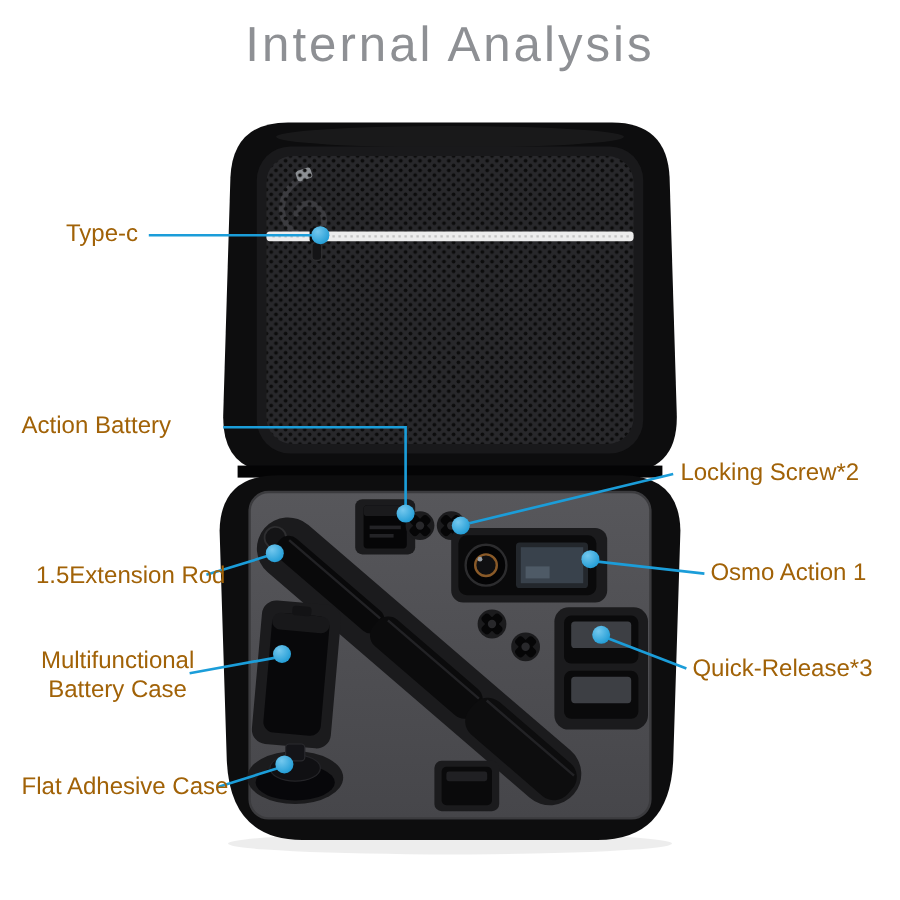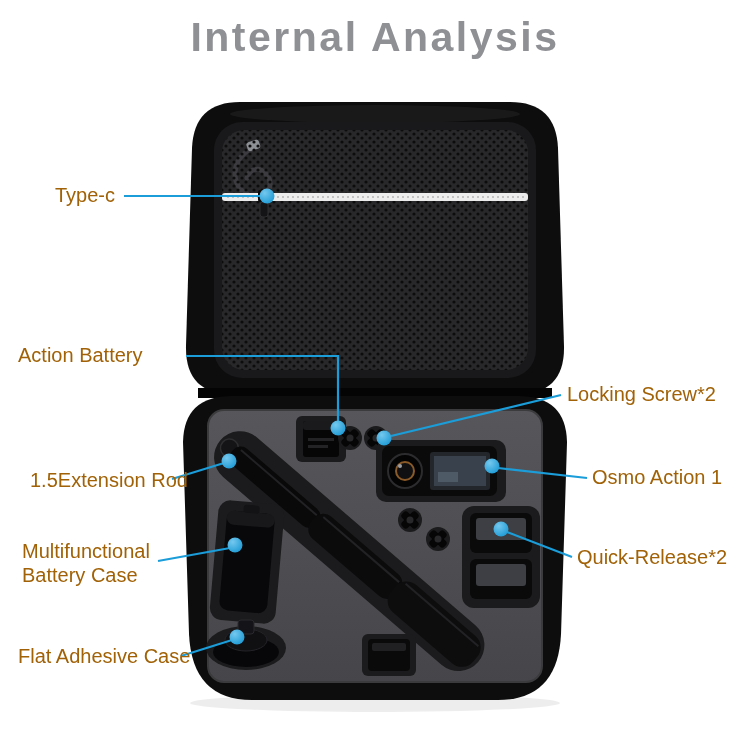--- a/index.html
+++ b/index.html
@@ -7,7 +7,7 @@
   body{font-family:"Liberation Sans",sans-serif}
   .stage{position:relative;width:750px;height:750px;background:#ffffff;overflow:hidden}
   .title{position:absolute;top:14px;left:0;width:100%;text-align:center;
-         font-size:41px;font-weight:700;letter-spacing:2.5px;color:#8e9094}
+         font-size:41px;font-weight:400;letter-spacing:2.5px;color:#8e9094}
   .scene{position:absolute;left:0;top:0;width:750px;height:750px}
   .callout-label{position:absolute;font-size:20px;color:#a16207;white-space:nowrap;line-height:23px}
   .callout-label.multiline{white-space:normal;line-height:24px;width:152px}

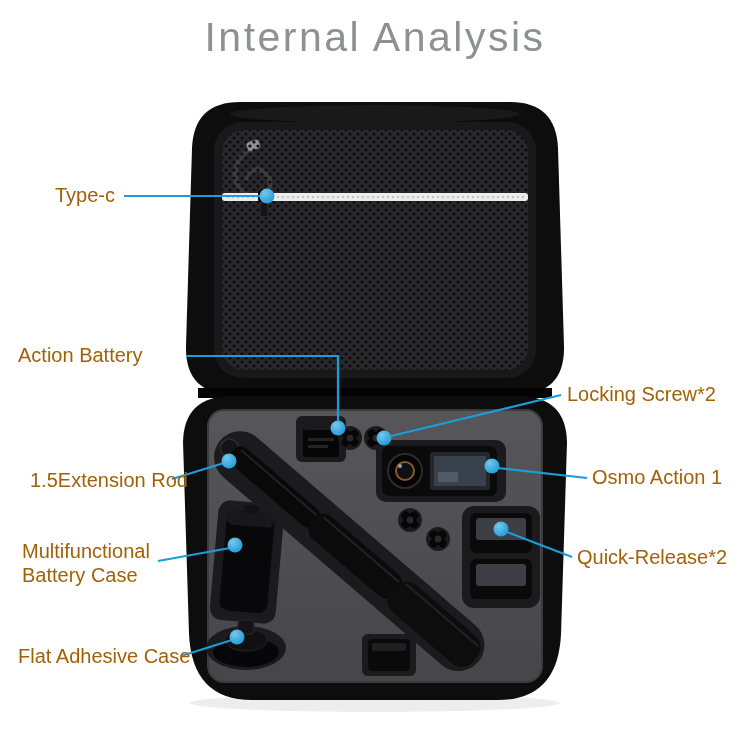--- a/index.html
+++ b/index.html
@@ -10,7 +10,7 @@
          font-size:41px;font-weight:400;letter-spacing:2.5px;color:#8e9094}
   .scene{position:absolute;left:0;top:0;width:750px;height:750px}
   .callout-label{position:absolute;font-size:20px;color:#a16207;white-space:nowrap;line-height:23px}
-  .callout-label.multiline{white-space:normal;line-height:24px;width:152px}
+  .callout-label.multiline{white-space:normal;text-align:center;line-height:24px;width:152px}
   .footer{position:absolute;top:703px;left:0;width:100%;text-align:center;font-size:19px;color:#161616}
   .cline{fill:none;stroke-width:2.2px}
   #lbl-type-c{left:55px;top:184px}

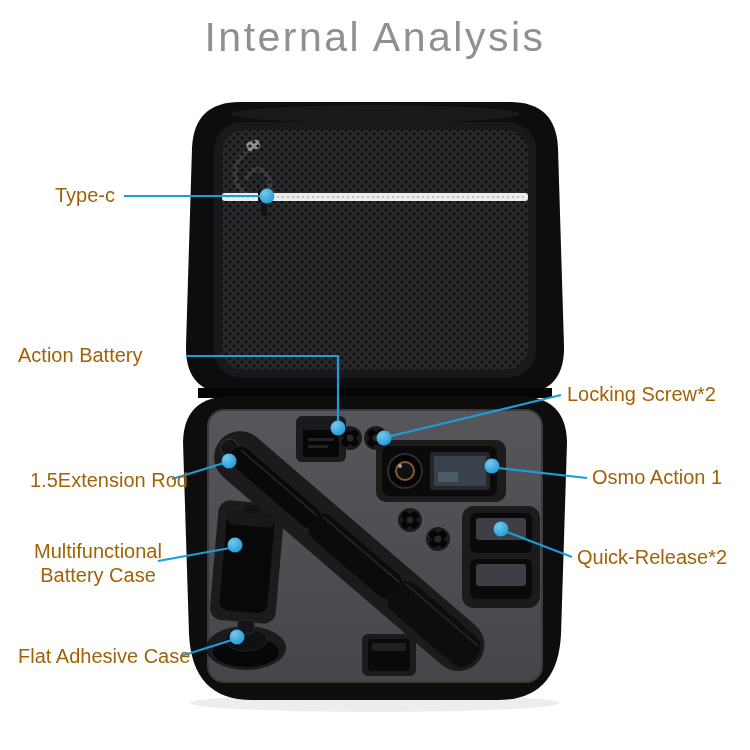--- a/index.html
+++ b/index.html
@@ -184,7 +184,7 @@
   <div class="callout-label" id="lbl-extension-rod">1.5Extension Rod</div>
   <div class="callout-label" id="lbl-osmo">Osmo Action 1</div>
   <div class="callout-label multiline" id="lbl-battery-case">Multifunctional Battery Case</div>
-  <div class="callout-label" id="lbl-quick-release">Quick-Release*2</div>
+  <div class="callout-label" id="lbl-quick-release">Quick-Release*3</div>
   <div class="callout-label" id="lbl-flat-base">Flat Adhesive Case</div>
 
 </div>

